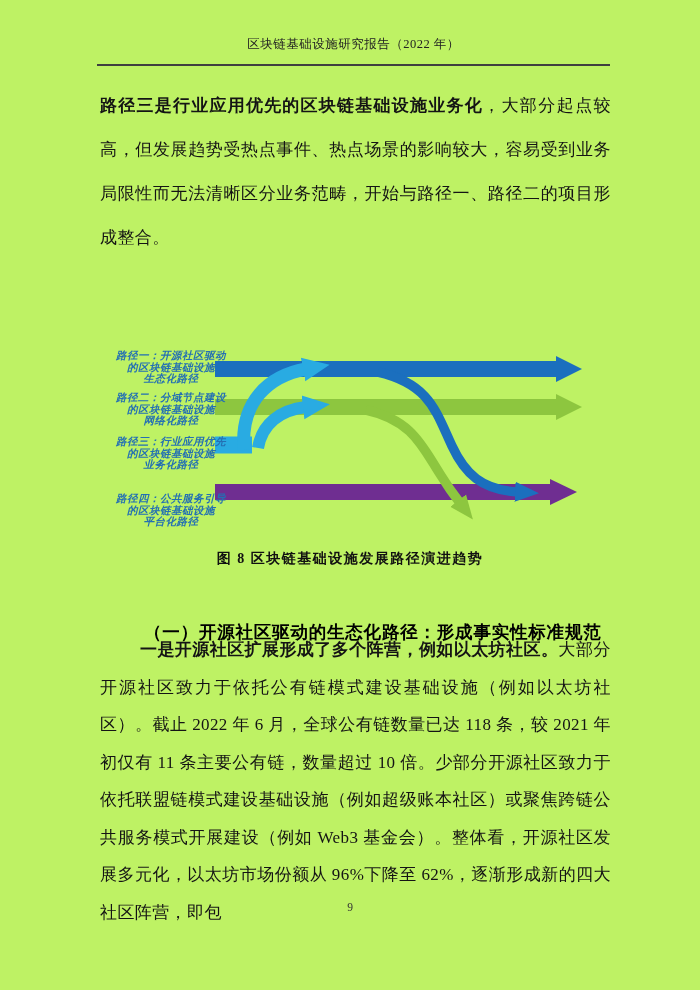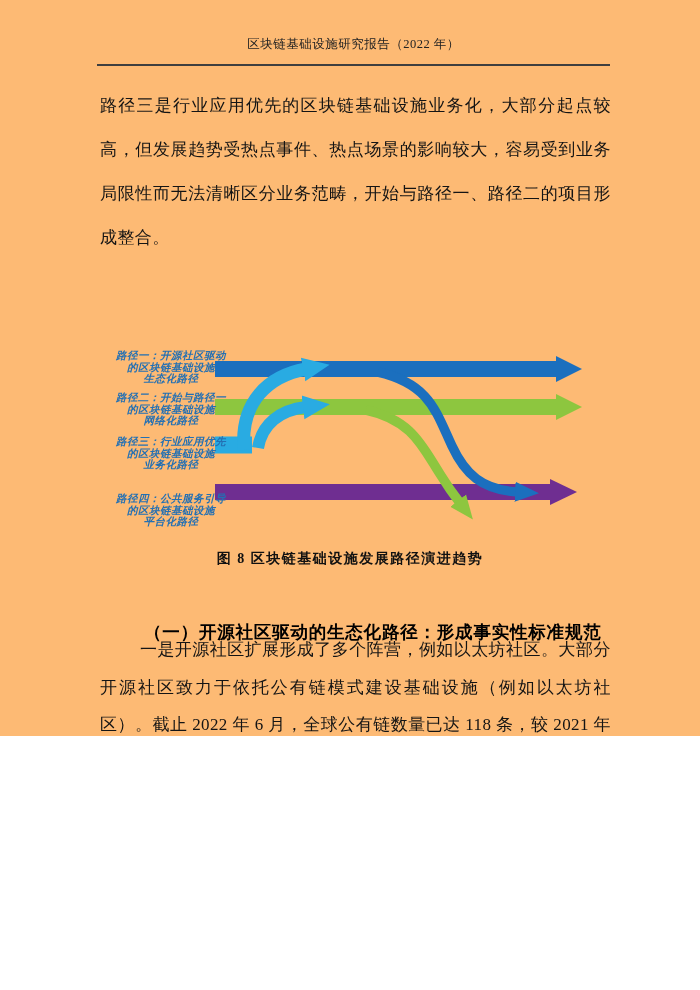--- a/index.html
+++ b/index.html
@@ -7,8 +7,8 @@
   .page {
     position: relative;
     width: 700px;
-    height: 736px;
-    background: #fdba74;
+    height: 990px;
+    background: #bef264;
     font-family: "Liberation Serif", "DejaVu Serif", serif;
     color: #1c1c1c;
     overflow: hidden;

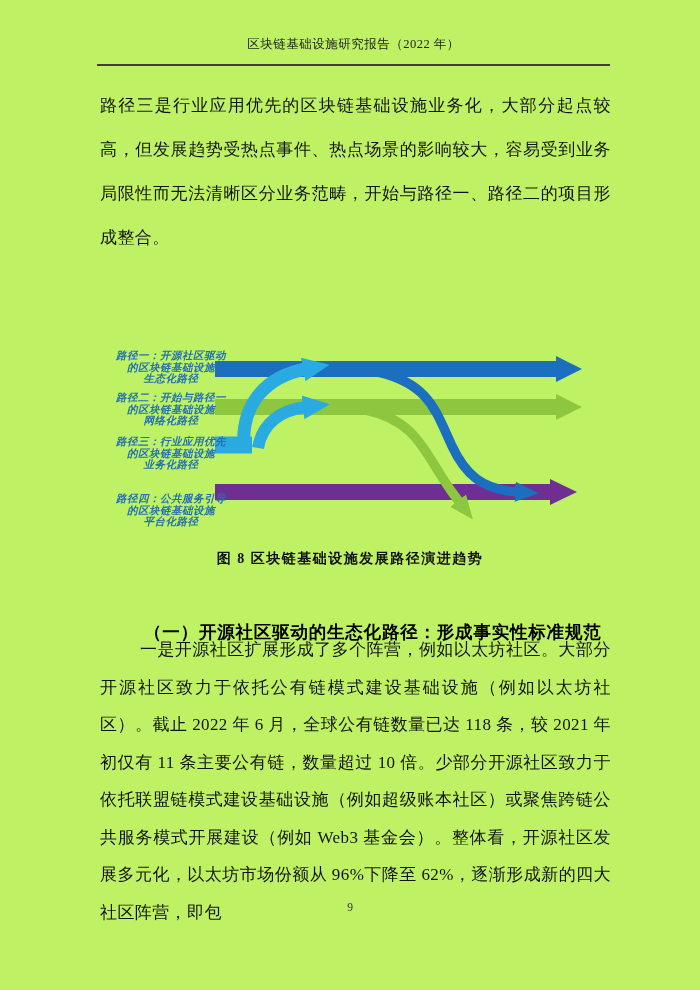--- a/index.html
+++ b/index.html
@@ -38,7 +38,7 @@
   .para-2 { top: 196px; line-height: 40px; }
   .para-3 { top: 631px; line-height: 37.5px; text-indent: 40px; }
   .seg-bold {
-    font-weight: 400;
+    font-weight: 700;
     font-family: "Liberation Sans", "DejaVu Sans", sans-serif;
     letter-spacing: 0.2px;
   }

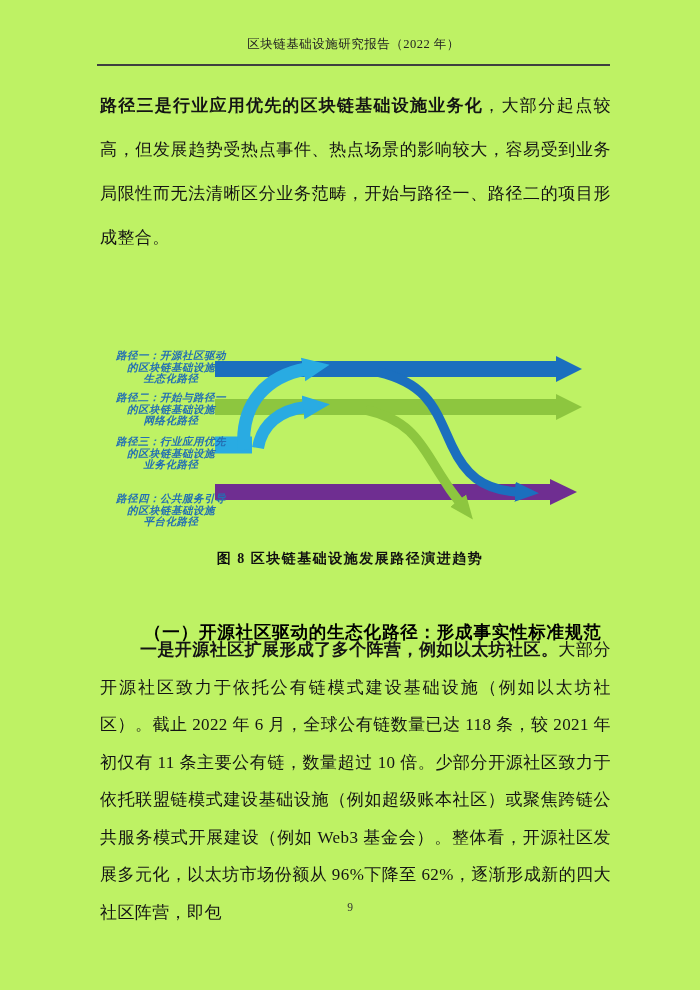--- a/index.html
+++ b/index.html
@@ -160,7 +160,7 @@
       <div>生态化路径</div>
     </div>
     <div class="fig-label fig-label-2">
-      <div>路径二：开始与路径一</div>
+      <div>路径二：分域节点建设</div>
       <div>的区块链基础设施</div>
       <div>网络化路径</div>
     </div>

